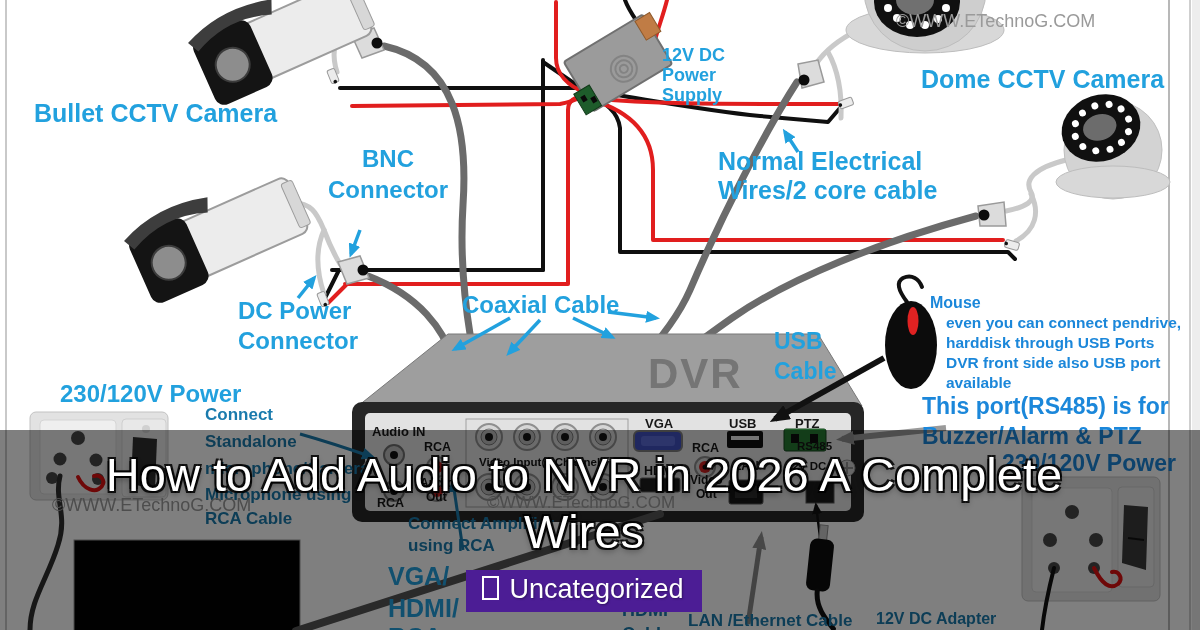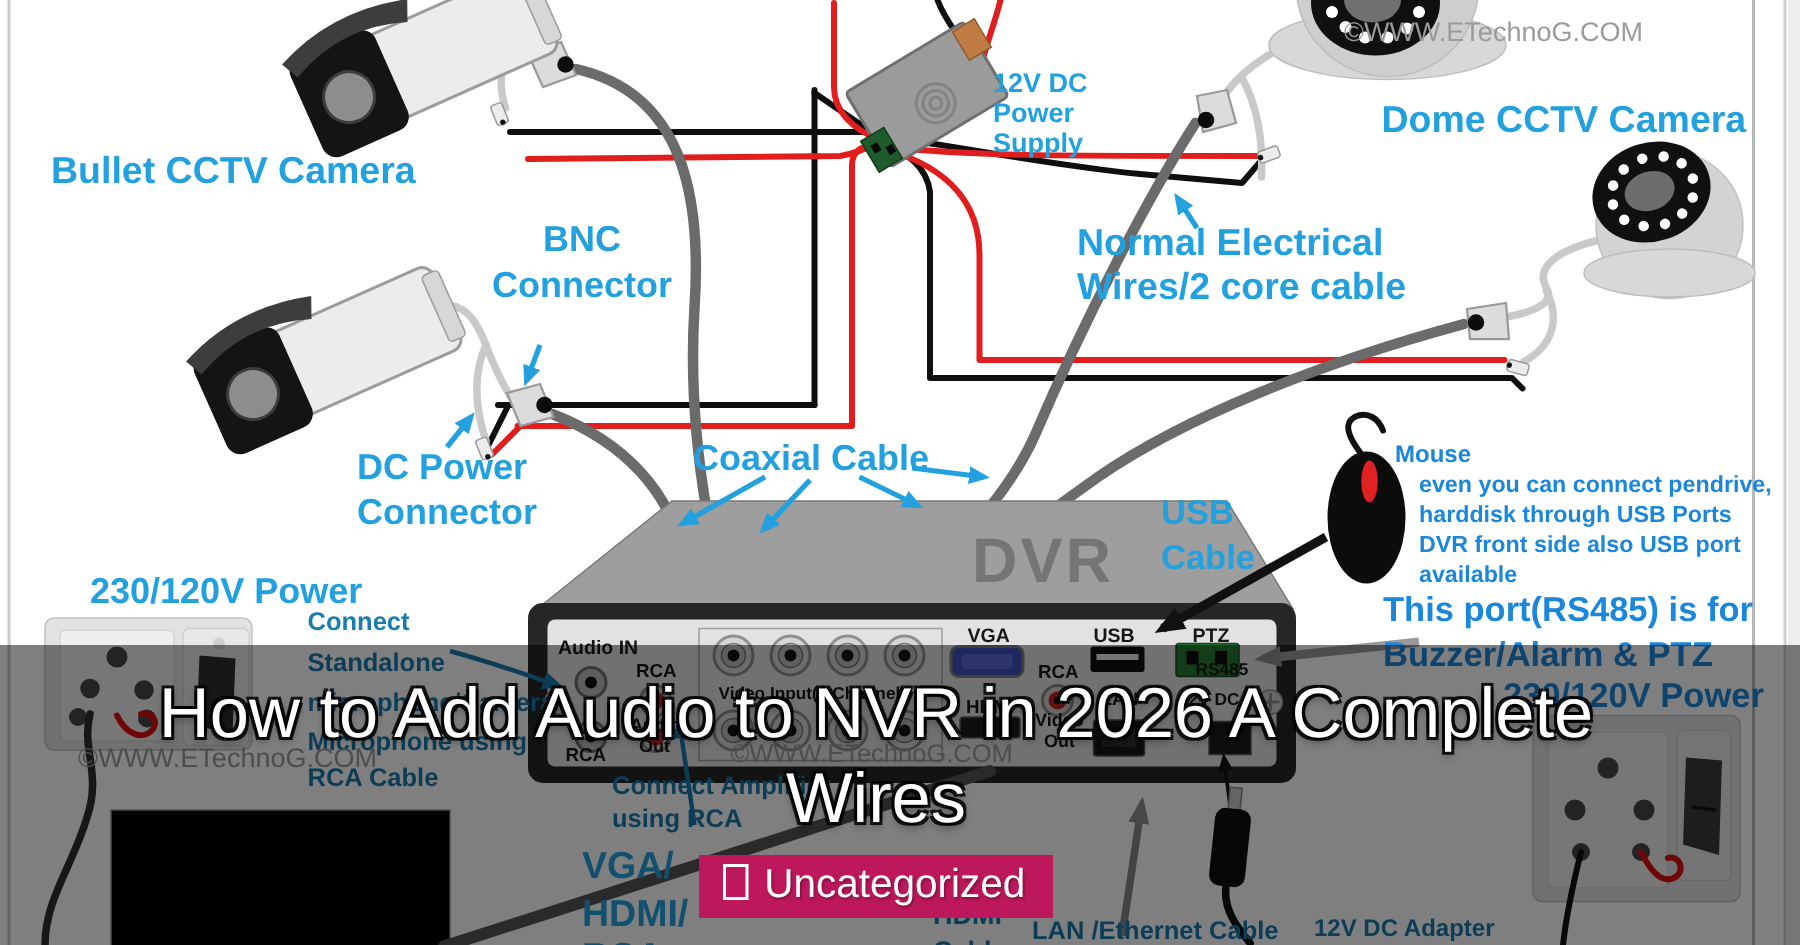--- a/index.html
+++ b/index.html
@@ -19,7 +19,7 @@
       text-shadow:-2px -2px 0 rgba(0,0,0,.85), 2px -2px 0 rgba(0,0,0,.85),
                   -2px 2px 0 rgba(0,0,0,.85), 2px 2px 0 rgba(0,0,0,.85),
                   0 3px 6px rgba(0,0,0,.45);}
-  .badge{display:inline-block;margin-top:10px;background:#be185d;color:#fff;
+  .badge{display:inline-block;margin-top:10px;background:#4c1d95;color:#fff;
          font-size:27px;padding:4px 18px 7px 16px;
          text-shadow:1px 1px 2px rgba(0,0,0,.35);}
   .badge .tofu{display:inline-block;width:13px;height:20px;border:2px solid #fff;

